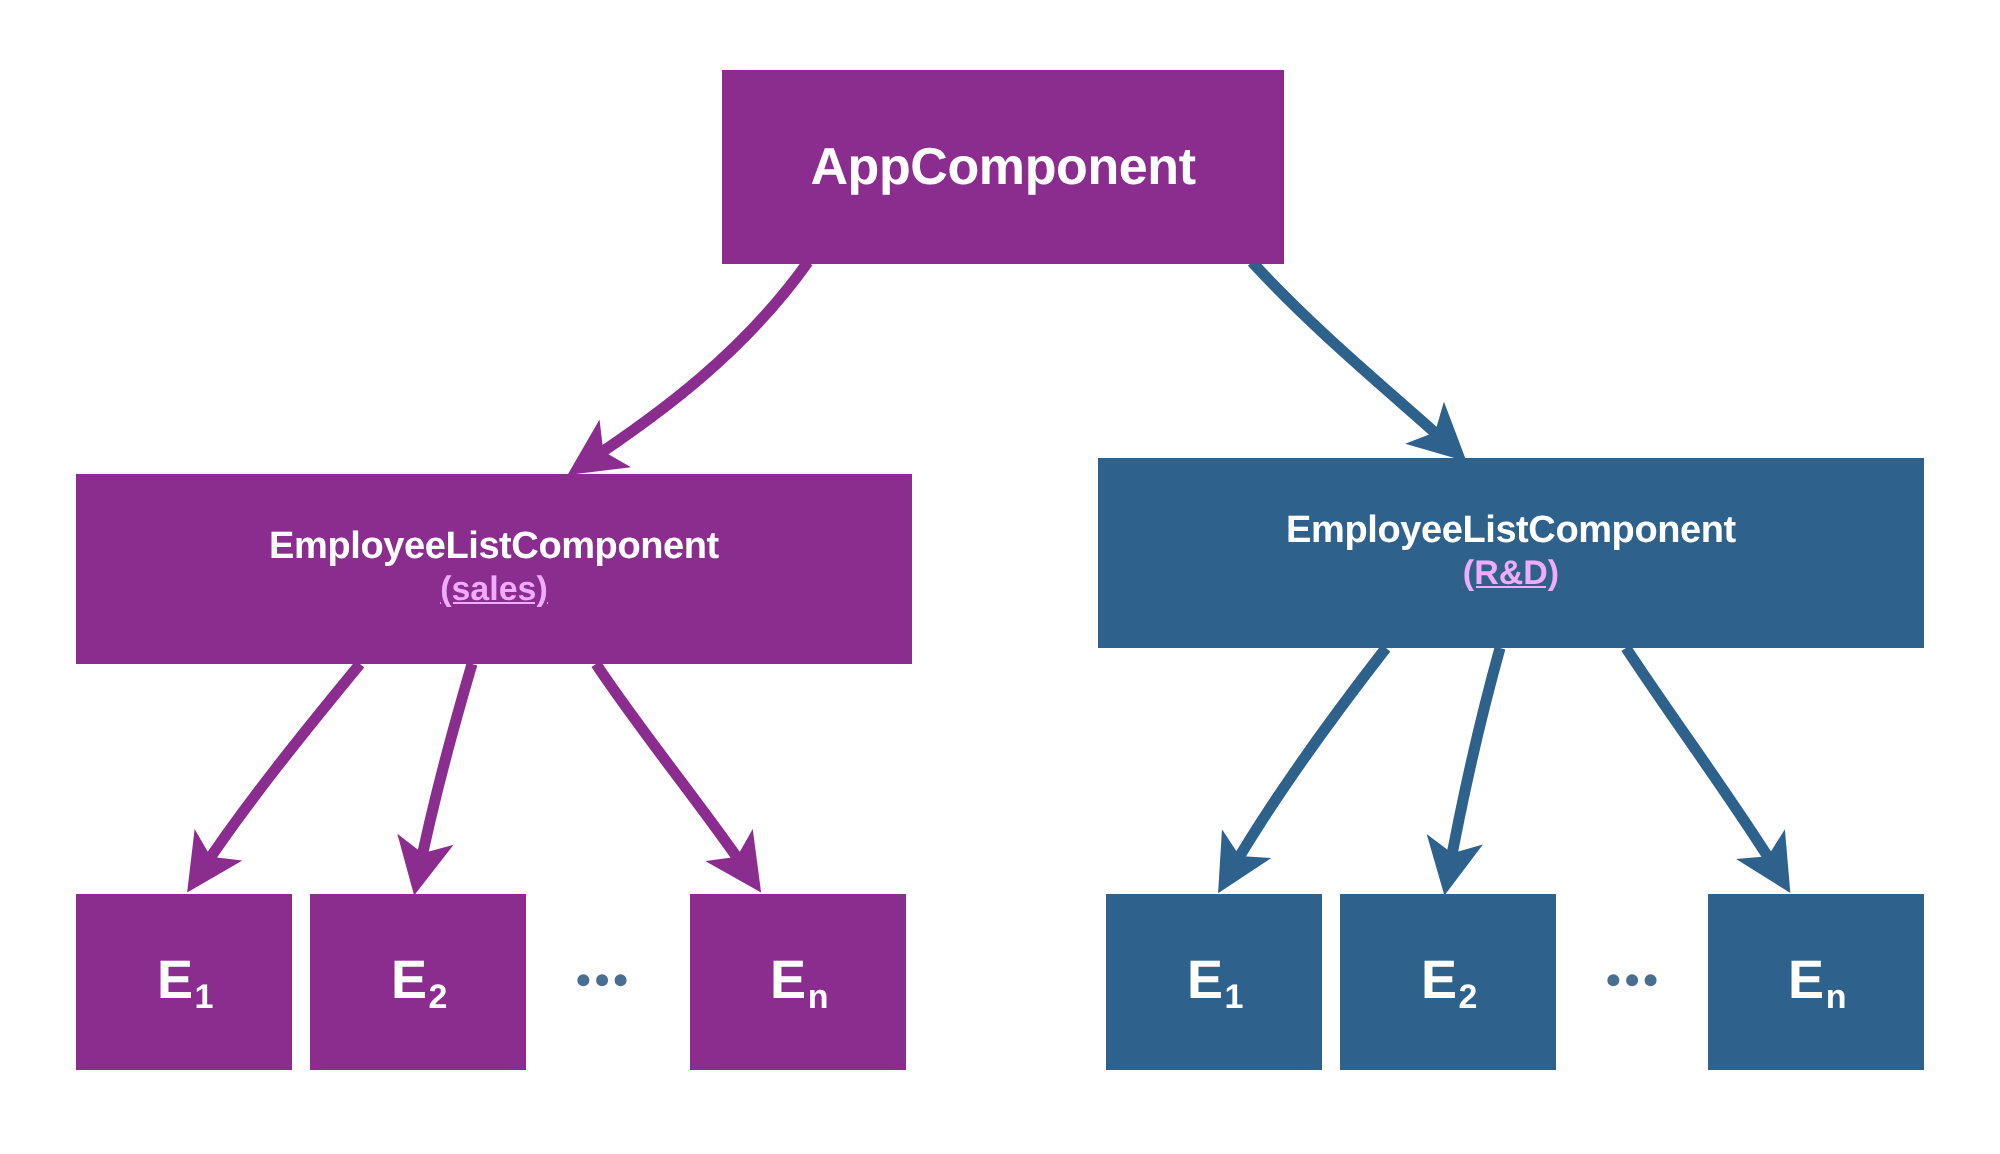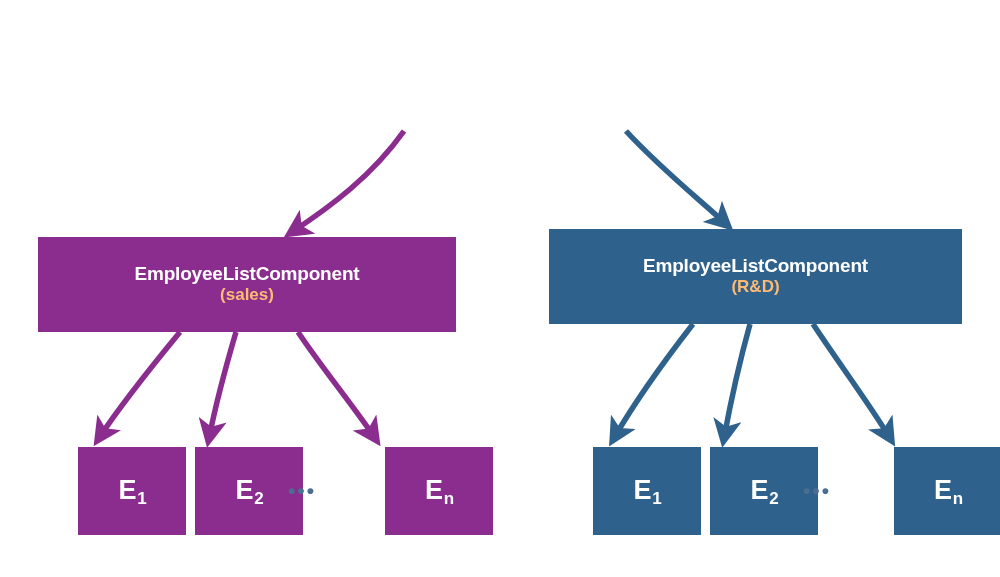--- a/index.html
+++ b/index.html
@@ -149,6 +149,9 @@
     <path d="M 813 324 C 838 362 868 402 890 438" fill="none" stroke="#2e618b" stroke-width="5.5" marker-end="url(#head-blue)"></path>
   </svg>
 
+  <div class="node" id="node-app">
+    <div class="title">AppComponent</div>
+  </div>
 
   <div class="node" id="node-list-sales">
     <div class="title">EmployeeListComponent</div>

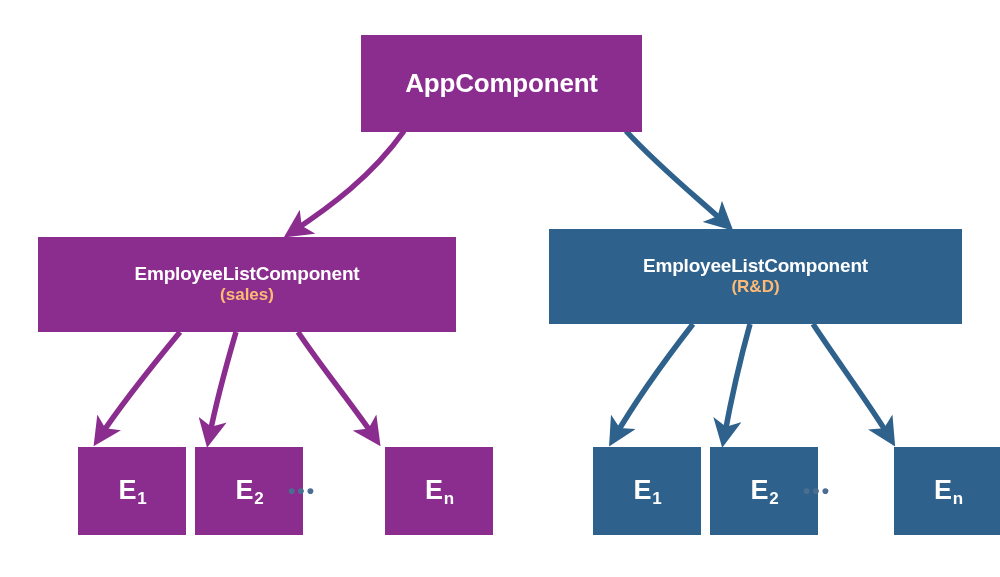--- a/index.html
+++ b/index.html
@@ -43,10 +43,11 @@
     letter-spacing: -0.2px;
   }
   .node .subtitle {
-    color: #fdba74;
+    color: #f0abfc;
     font-weight: bold;
     line-height: 1.1;
     margin-top: 1px;
+    text-decoration: underline;
   }
 
   

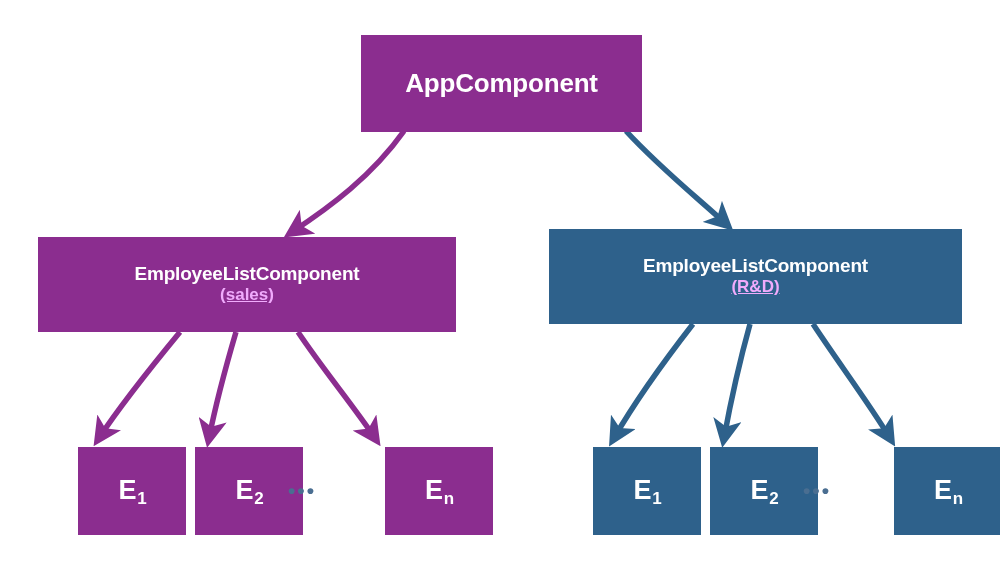--- a/index.html
+++ b/index.html
@@ -85,7 +85,6 @@
     width: 108px;
     height: 88px;
     top: 447px;
-    margin-left: 40px;
   }
   .leaf .title { font-size: 27px; }
   .leaf .title sub {

